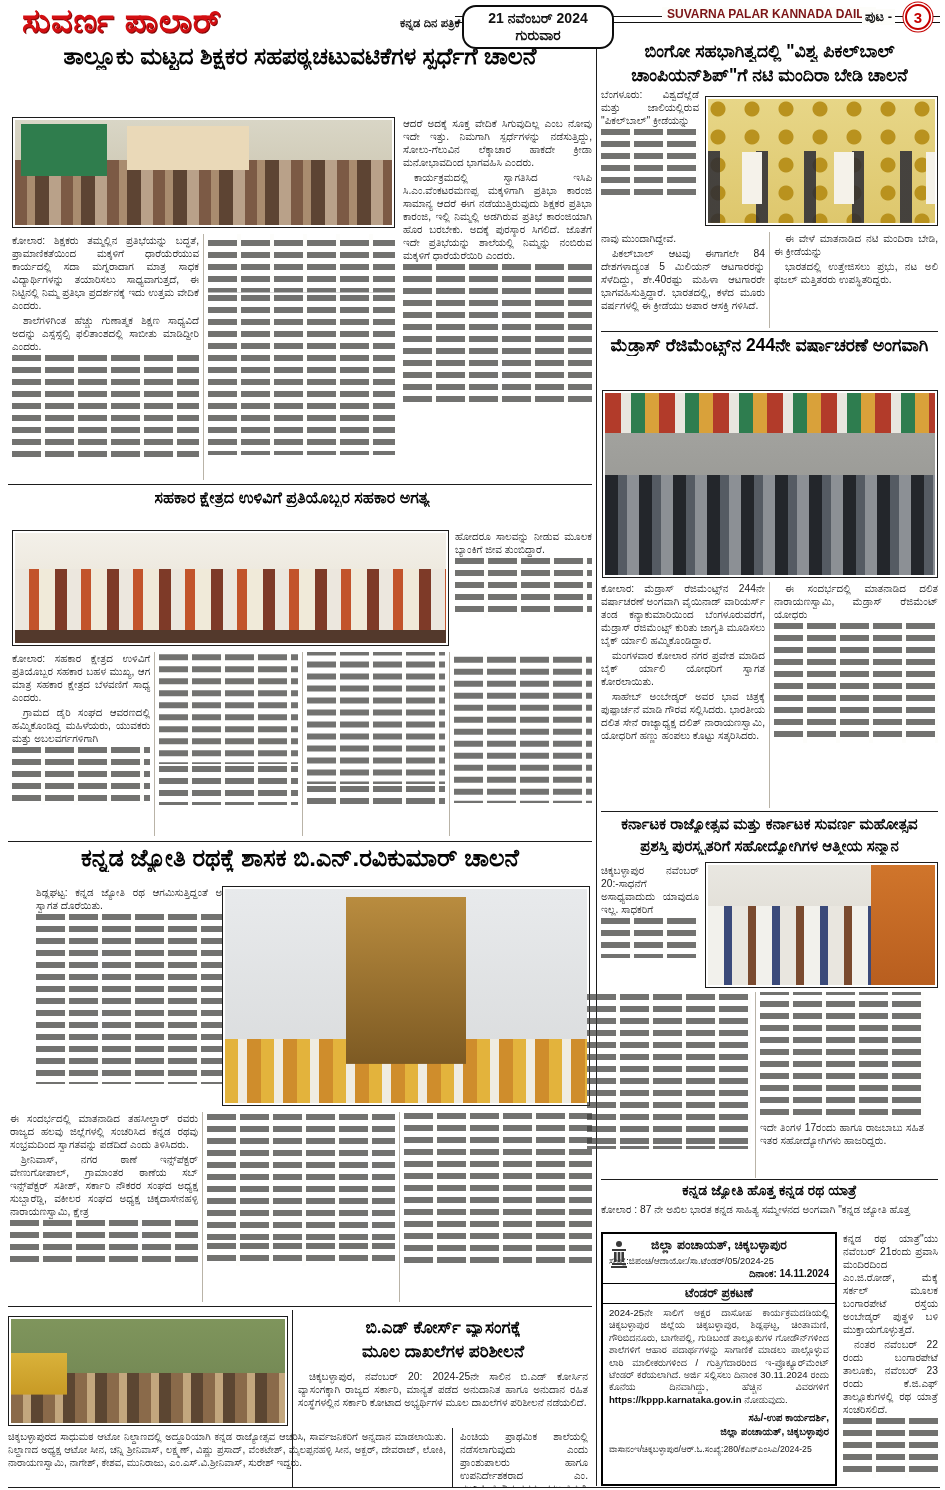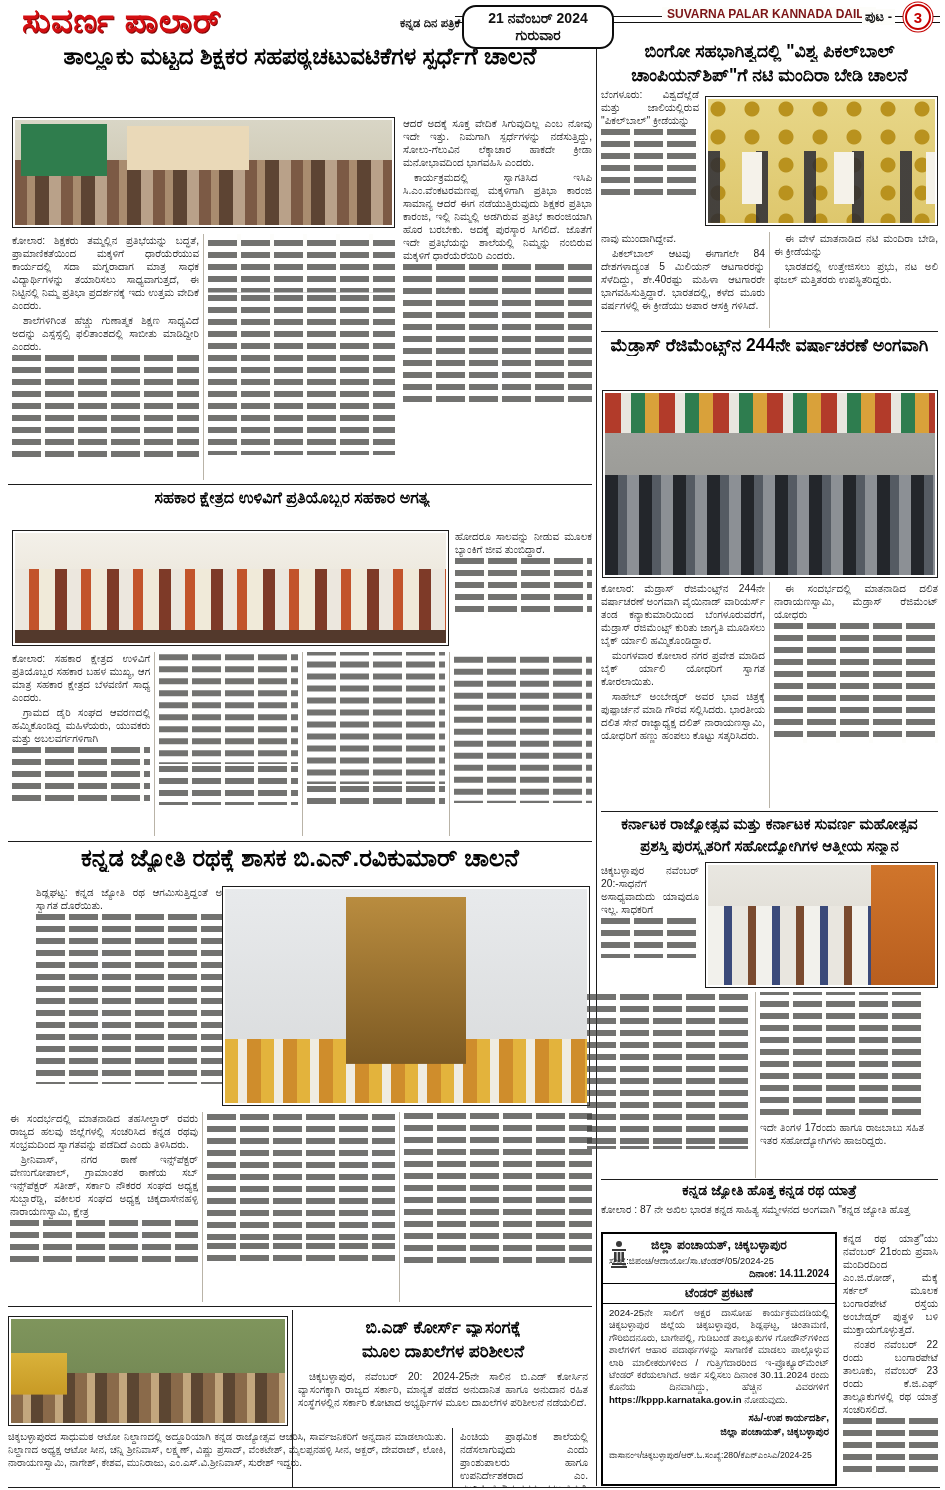--- a/index.html
+++ b/index.html
@@ -72,7 +72,7 @@
                font-weight:700;font-size:12.5px;margin:3px -6px;padding:2px 0;}
   #tender .bd{text-align:justify;line-height:12.4px;margin-top:2px;}
   #tender .sg{text-align:right;font-weight:700;font-size:10px;margin-top:5px;line-height:14px;}
-  #tender .ft{font-size:8.7px;margin-top:11px;}
+  #tender .ft{font-size:8.7px;margin-top:5px;}
   .emblem{position:absolute;left:7px;top:6px;}
 </style>
 </head>

